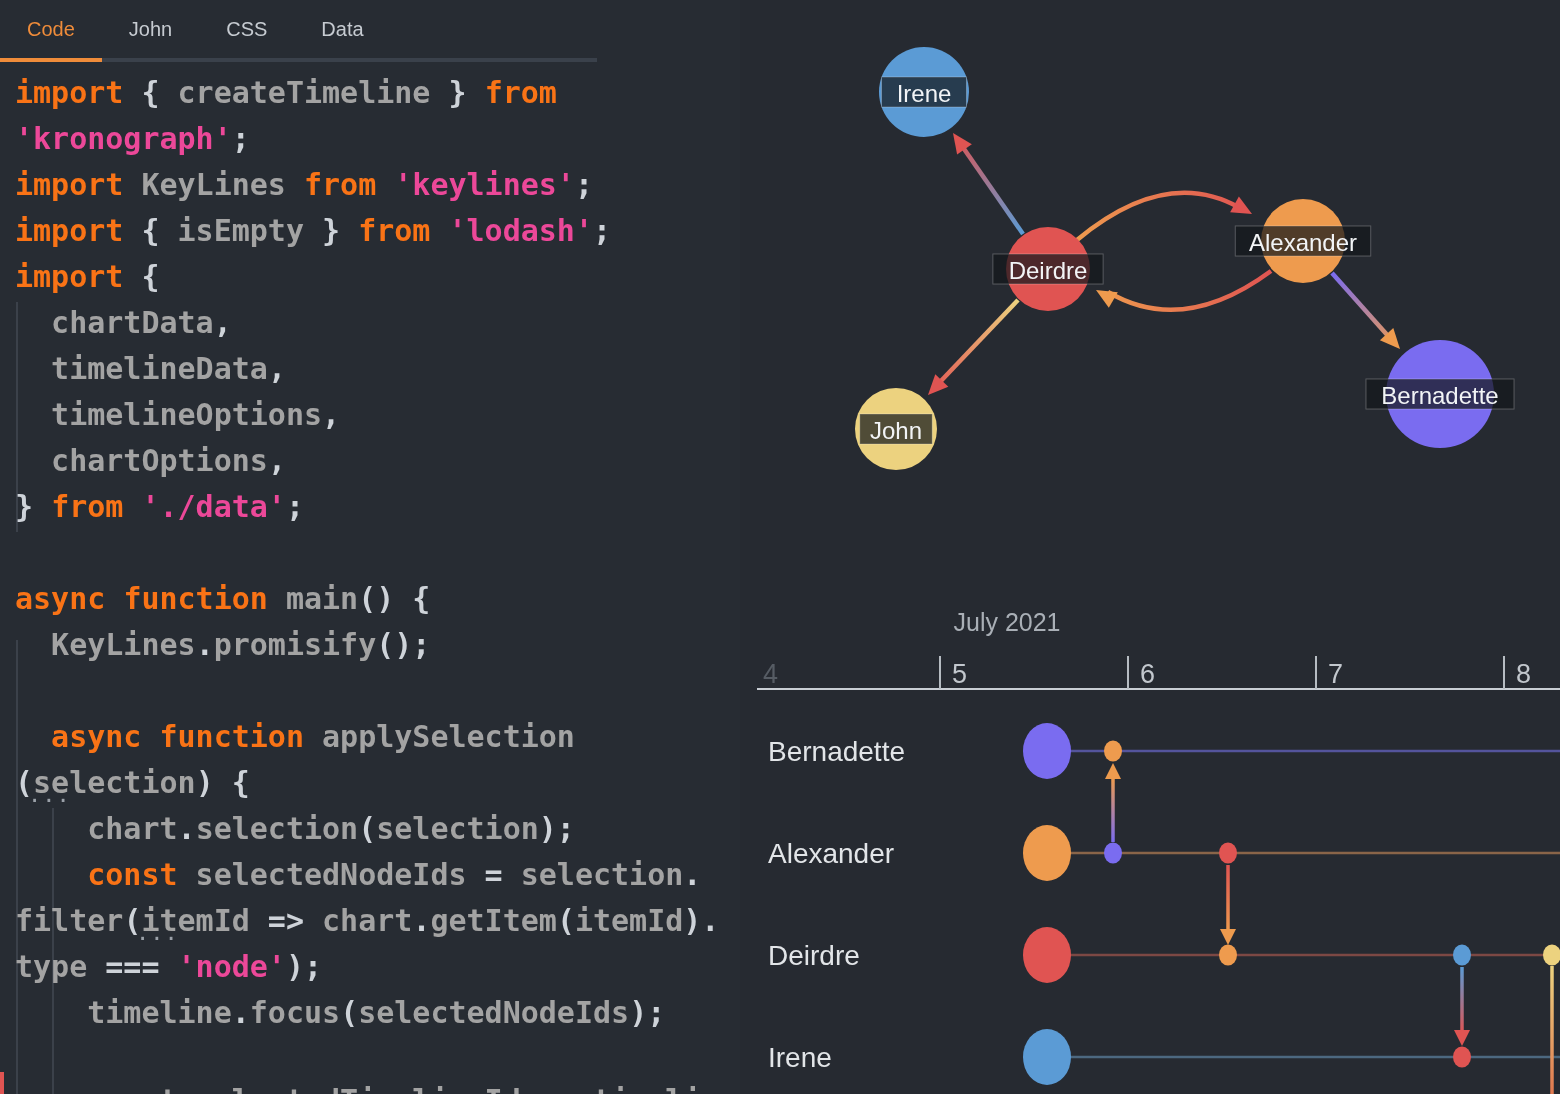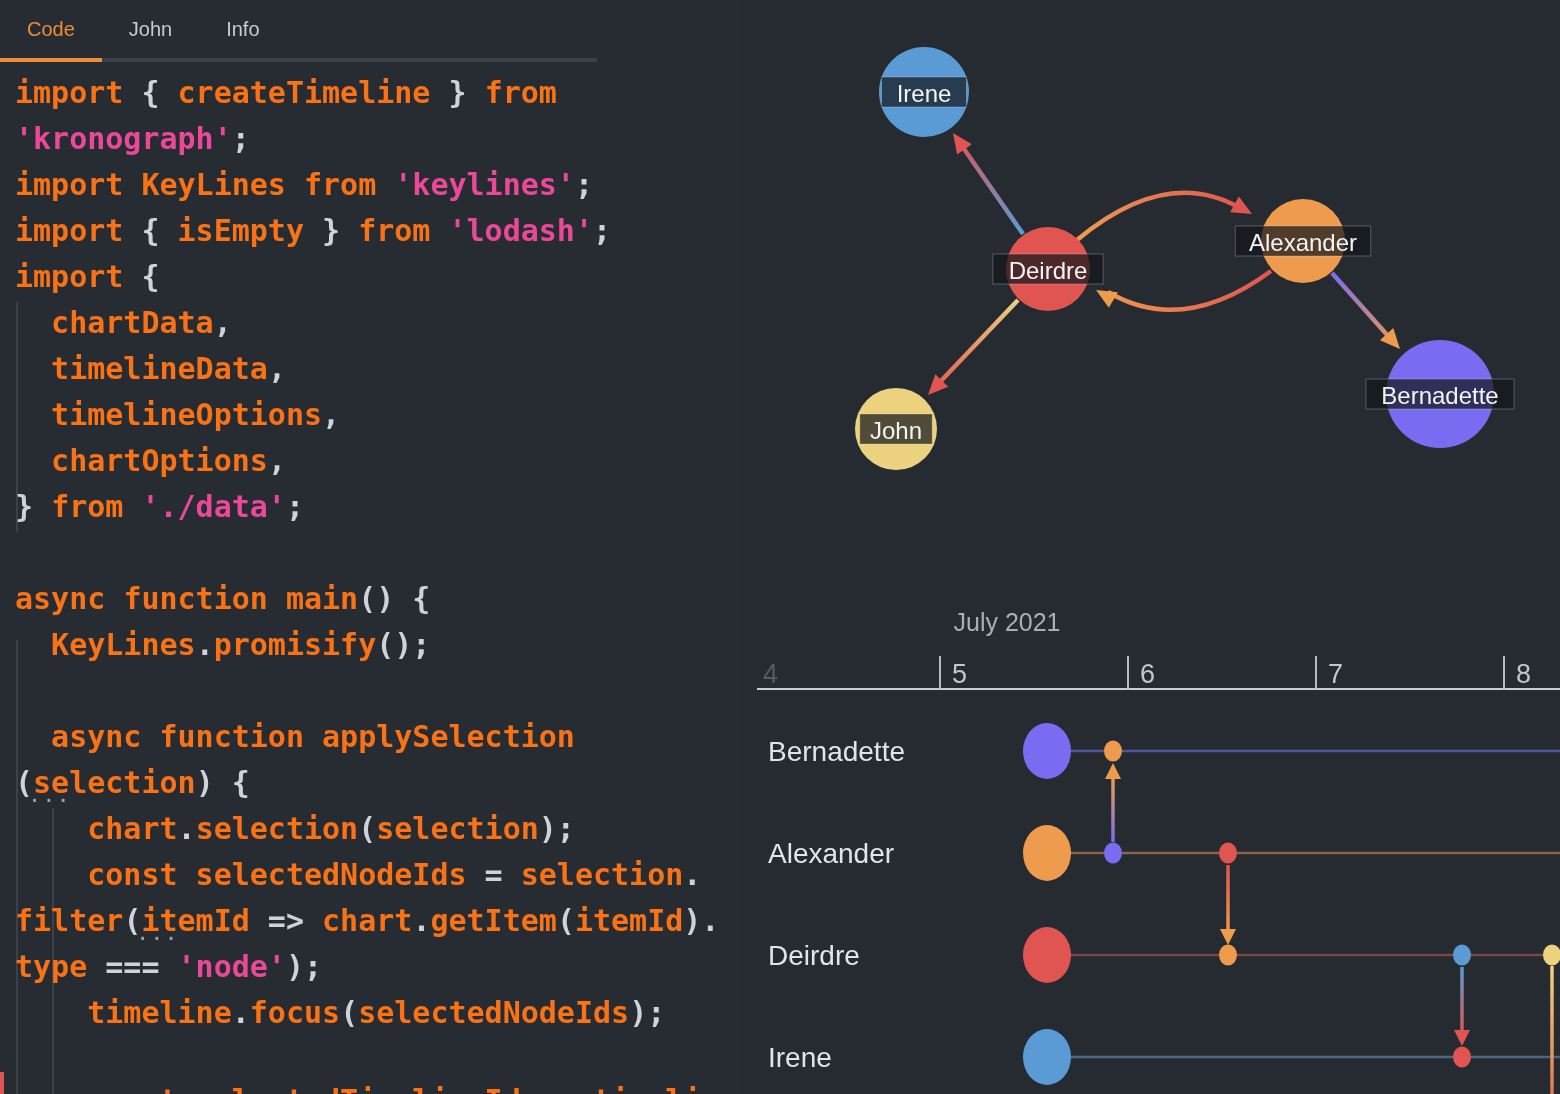--- a/index.html
+++ b/index.html
@@ -34,6 +34,7 @@
   <div class="tabs">
     <div class="tab active">Code</div>
     <div class="tab">John</div>
+    <div class="tab">CSS</div>
     <div class="tab">Info</div>
   </div>
   <div class="code" id="code-lines"><div class="code-line"><span class="tok-k">import</span><span class="tok-p"> { </span><span class="tok-i">createTimeline</span><span class="tok-p"> } </span><span class="tok-k">from</span></div><div class="code-line"><span class="tok-s">'kronograph'</span><span class="tok-p">;</span></div><div class="code-line"><span class="tok-k">import</span><span class="tok-i"> KeyLines </span><span class="tok-k">from</span><span class="tok-s"> 'keylines'</span><span class="tok-p">;</span></div><div class="code-line"><span class="tok-k">import</span><span class="tok-p"> { </span><span class="tok-i">isEmpty</span><span class="tok-p"> } </span><span class="tok-k">from</span><span class="tok-s"> 'lodash'</span><span class="tok-p">;</span></div><div class="code-line"><span class="tok-k">import</span><span class="tok-p"> {</span></div><div class="code-line"><span class="tok-i">  chartData</span><span class="tok-p">,</span></div><div class="code-line"><span class="tok-i">  timelineData</span><span class="tok-p">,</span></div><div class="code-line"><span class="tok-i">  timelineOptions</span><span class="tok-p">,</span></div><div class="code-line"><span class="tok-i">  chartOptions</span><span class="tok-p">,</span></div><div class="code-line"><span class="tok-p">} </span><span class="tok-k">from</span><span class="tok-s"> './data'</span><span class="tok-p">;</span></div><div class="code-line"></div><div class="code-line"><span class="tok-k">async</span><span class="tok-p"> </span><span class="tok-k">function</span><span class="tok-i"> main</span><span class="tok-p">() {</span></div><div class="code-line"><span class="tok-i">  KeyLines</span><span class="tok-p">.</span><span class="tok-i">promisify</span><span class="tok-p">();</span></div><div class="code-line"></div><div class="code-line"><span class="tok-k">  async</span><span class="tok-p"> </span><span class="tok-k">function</span><span class="tok-i"> applySelection</span></div><div class="code-line"><span class="tok-p">(</span><span class="tok-i">selection</span><span class="tok-p">) {</span></div><div class="code-line"><span class="tok-i">    chart</span><span class="tok-p">.</span><span class="tok-i">selection</span><span class="tok-p">(</span><span class="tok-i">selection</span><span class="tok-p">);</span></div><div class="code-line"><span class="tok-k">    const</span><span class="tok-i"> selectedNodeIds </span><span class="tok-p">= </span><span class="tok-i">selection</span><span class="tok-p">.</span></div><div class="code-line"><span class="tok-i">filter</span><span class="tok-p">(</span><span class="tok-i">itemId</span><span class="tok-p"> =&gt; </span><span class="tok-i">chart</span><span class="tok-p">.</span><span class="tok-i">getItem</span><span class="tok-p">(</span><span class="tok-i">itemId</span><span class="tok-p">).</span></div><div class="code-line"><span class="tok-i">type</span><span class="tok-p"> === </span><span class="tok-s">'node'</span><span class="tok-p">);</span></div><div class="code-line"><span class="tok-i">    timeline</span><span class="tok-p">.</span><span class="tok-i">focus</span><span class="tok-p">(</span><span class="tok-i">selectedNodeIds</span><span class="tok-p">);</span></div><div class="code-line"></div><div class="code-line nudge"><span class="tok-i">    const selectedTimelineIds = timeline</span></div></div>

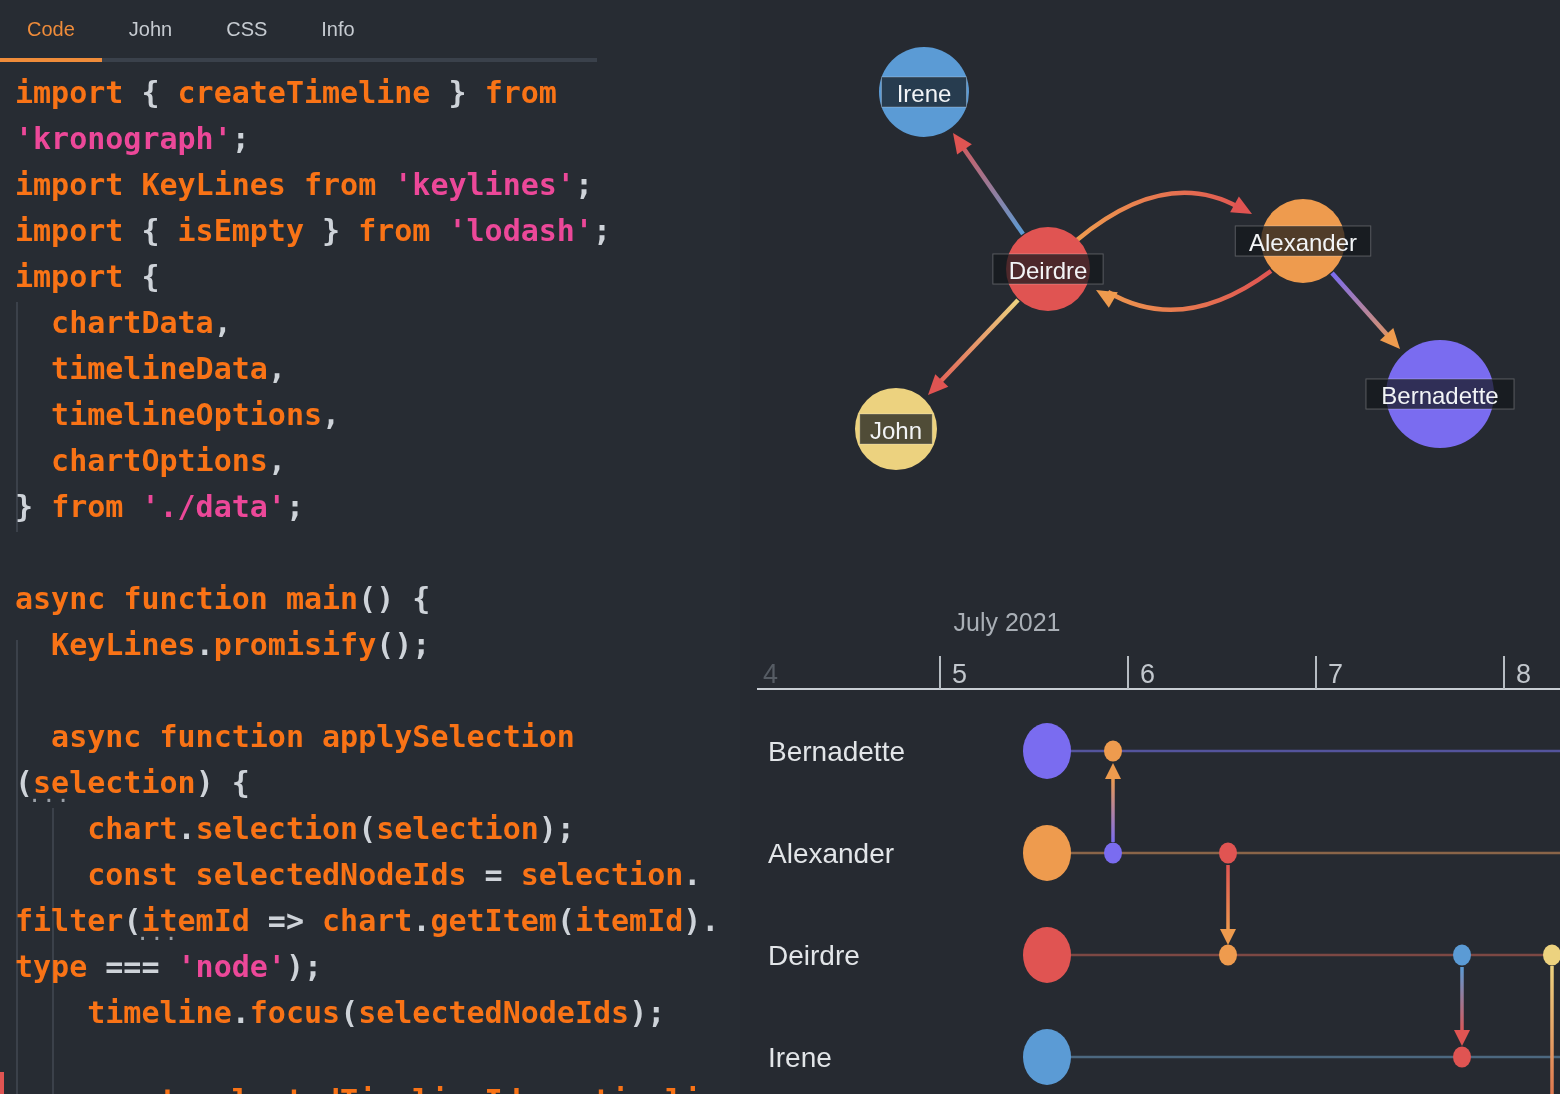--- a/index.html
+++ b/index.html
@@ -35,7 +35,7 @@
     <div class="tab active">Code</div>
     <div class="tab">John</div>
     <div class="tab">CSS</div>
-    <div class="tab">Info</div>
+    <div class="tab">Data</div>
   </div>
   <div class="code" id="code-lines"><div class="code-line"><span class="tok-k">import</span><span class="tok-p"> { </span><span class="tok-i">createTimeline</span><span class="tok-p"> } </span><span class="tok-k">from</span></div><div class="code-line"><span class="tok-s">'kronograph'</span><span class="tok-p">;</span></div><div class="code-line"><span class="tok-k">import</span><span class="tok-i"> KeyLines </span><span class="tok-k">from</span><span class="tok-s"> 'keylines'</span><span class="tok-p">;</span></div><div class="code-line"><span class="tok-k">import</span><span class="tok-p"> { </span><span class="tok-i">isEmpty</span><span class="tok-p"> } </span><span class="tok-k">from</span><span class="tok-s"> 'lodash'</span><span class="tok-p">;</span></div><div class="code-line"><span class="tok-k">import</span><span class="tok-p"> {</span></div><div class="code-line"><span class="tok-i">  chartData</span><span class="tok-p">,</span></div><div class="code-line"><span class="tok-i">  timelineData</span><span class="tok-p">,</span></div><div class="code-line"><span class="tok-i">  timelineOptions</span><span class="tok-p">,</span></div><div class="code-line"><span class="tok-i">  chartOptions</span><span class="tok-p">,</span></div><div class="code-line"><span class="tok-p">} </span><span class="tok-k">from</span><span class="tok-s"> './data'</span><span class="tok-p">;</span></div><div class="code-line"></div><div class="code-line"><span class="tok-k">async</span><span class="tok-p"> </span><span class="tok-k">function</span><span class="tok-i"> main</span><span class="tok-p">() {</span></div><div class="code-line"><span class="tok-i">  KeyLines</span><span class="tok-p">.</span><span class="tok-i">promisify</span><span class="tok-p">();</span></div><div class="code-line"></div><div class="code-line"><span class="tok-k">  async</span><span class="tok-p"> </span><span class="tok-k">function</span><span class="tok-i"> applySelection</span></div><div class="code-line"><span class="tok-p">(</span><span class="tok-i">selection</span><span class="tok-p">) {</span></div><div class="code-line"><span class="tok-i">    chart</span><span class="tok-p">.</span><span class="tok-i">selection</span><span class="tok-p">(</span><span class="tok-i">selection</span><span class="tok-p">);</span></div><div class="code-line"><span class="tok-k">    const</span><span class="tok-i"> selectedNodeIds </span><span class="tok-p">= </span><span class="tok-i">selection</span><span class="tok-p">.</span></div><div class="code-line"><span class="tok-i">filter</span><span class="tok-p">(</span><span class="tok-i">itemId</span><span class="tok-p"> =&gt; </span><span class="tok-i">chart</span><span class="tok-p">.</span><span class="tok-i">getItem</span><span class="tok-p">(</span><span class="tok-i">itemId</span><span class="tok-p">).</span></div><div class="code-line"><span class="tok-i">type</span><span class="tok-p"> === </span><span class="tok-s">'node'</span><span class="tok-p">);</span></div><div class="code-line"><span class="tok-i">    timeline</span><span class="tok-p">.</span><span class="tok-i">focus</span><span class="tok-p">(</span><span class="tok-i">selectedNodeIds</span><span class="tok-p">);</span></div><div class="code-line"></div><div class="code-line nudge"><span class="tok-i">    const selectedTimelineIds = timeline</span></div></div>
   <div id="guides">

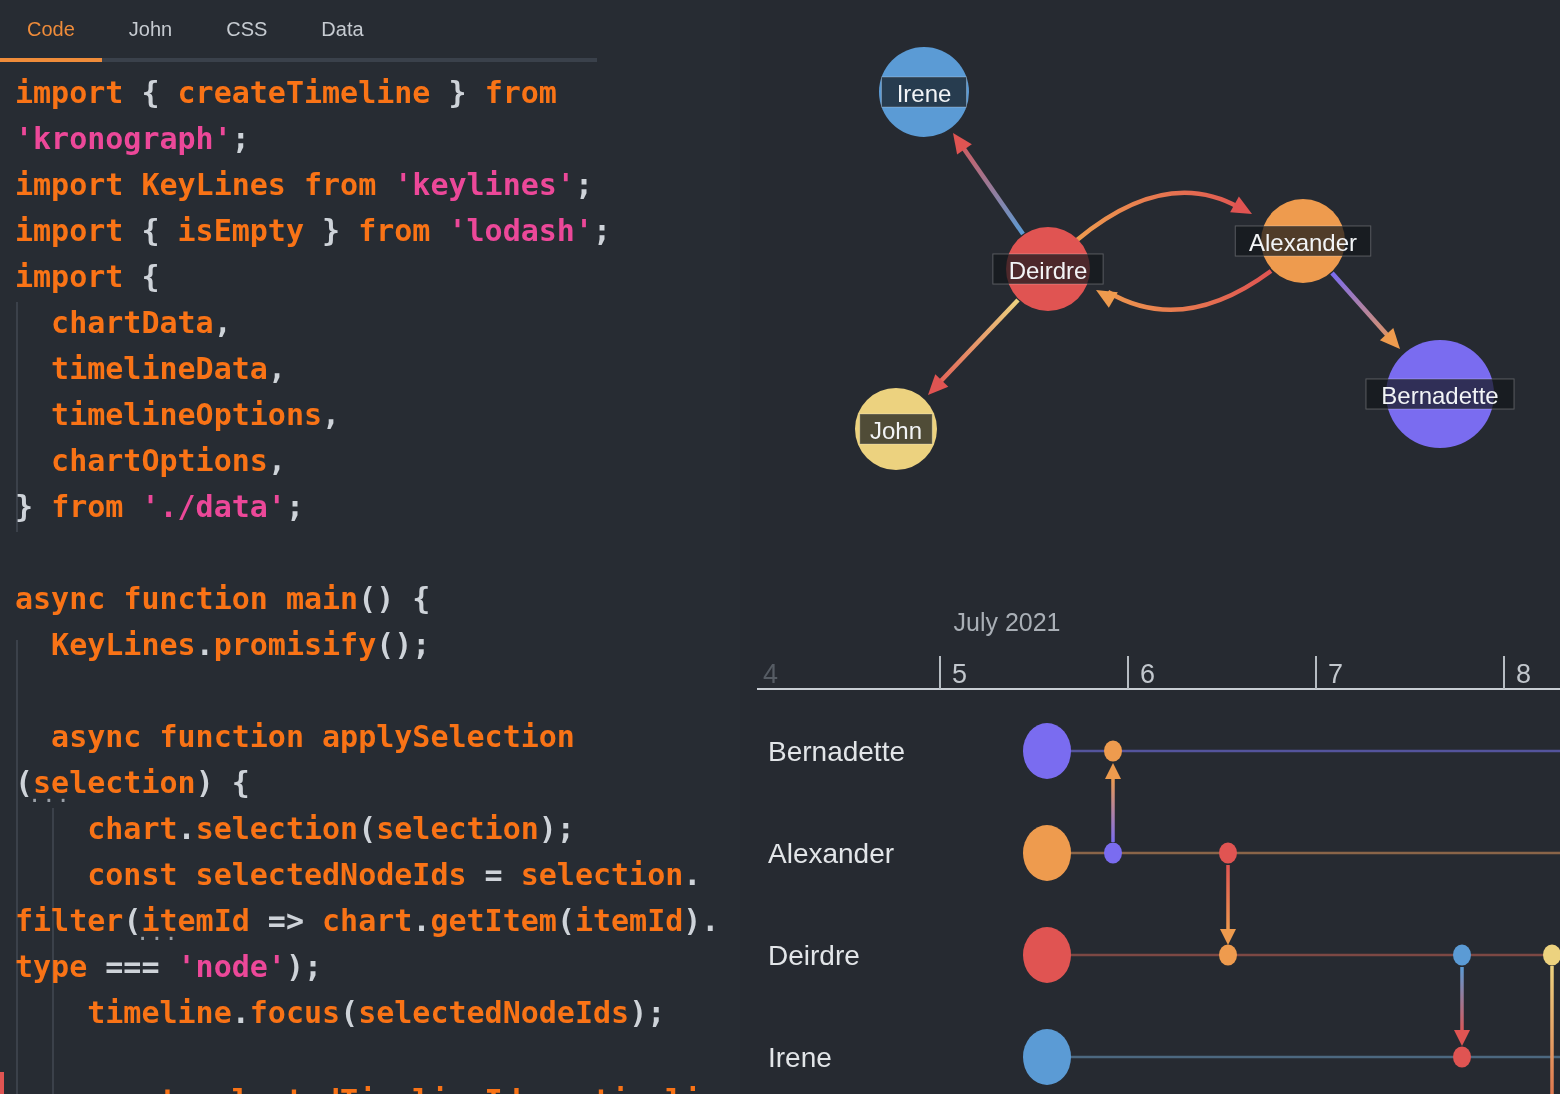--- a/index.html
+++ b/index.html
@@ -17,7 +17,7 @@
   .code-line{height:46px}
   .code-line.nudge{margin-top:-4px}
   .tok-k{color:#f97316}
-  .tok-i{color:#f97316}
+  .tok-i{color:#a3a3a3}
   .tok-p{color:#ced3d9}
   .tok-s{color:#ec4899}
   .indent-guide{position:absolute;width:2px;background:#3b414a;z-index:0}

